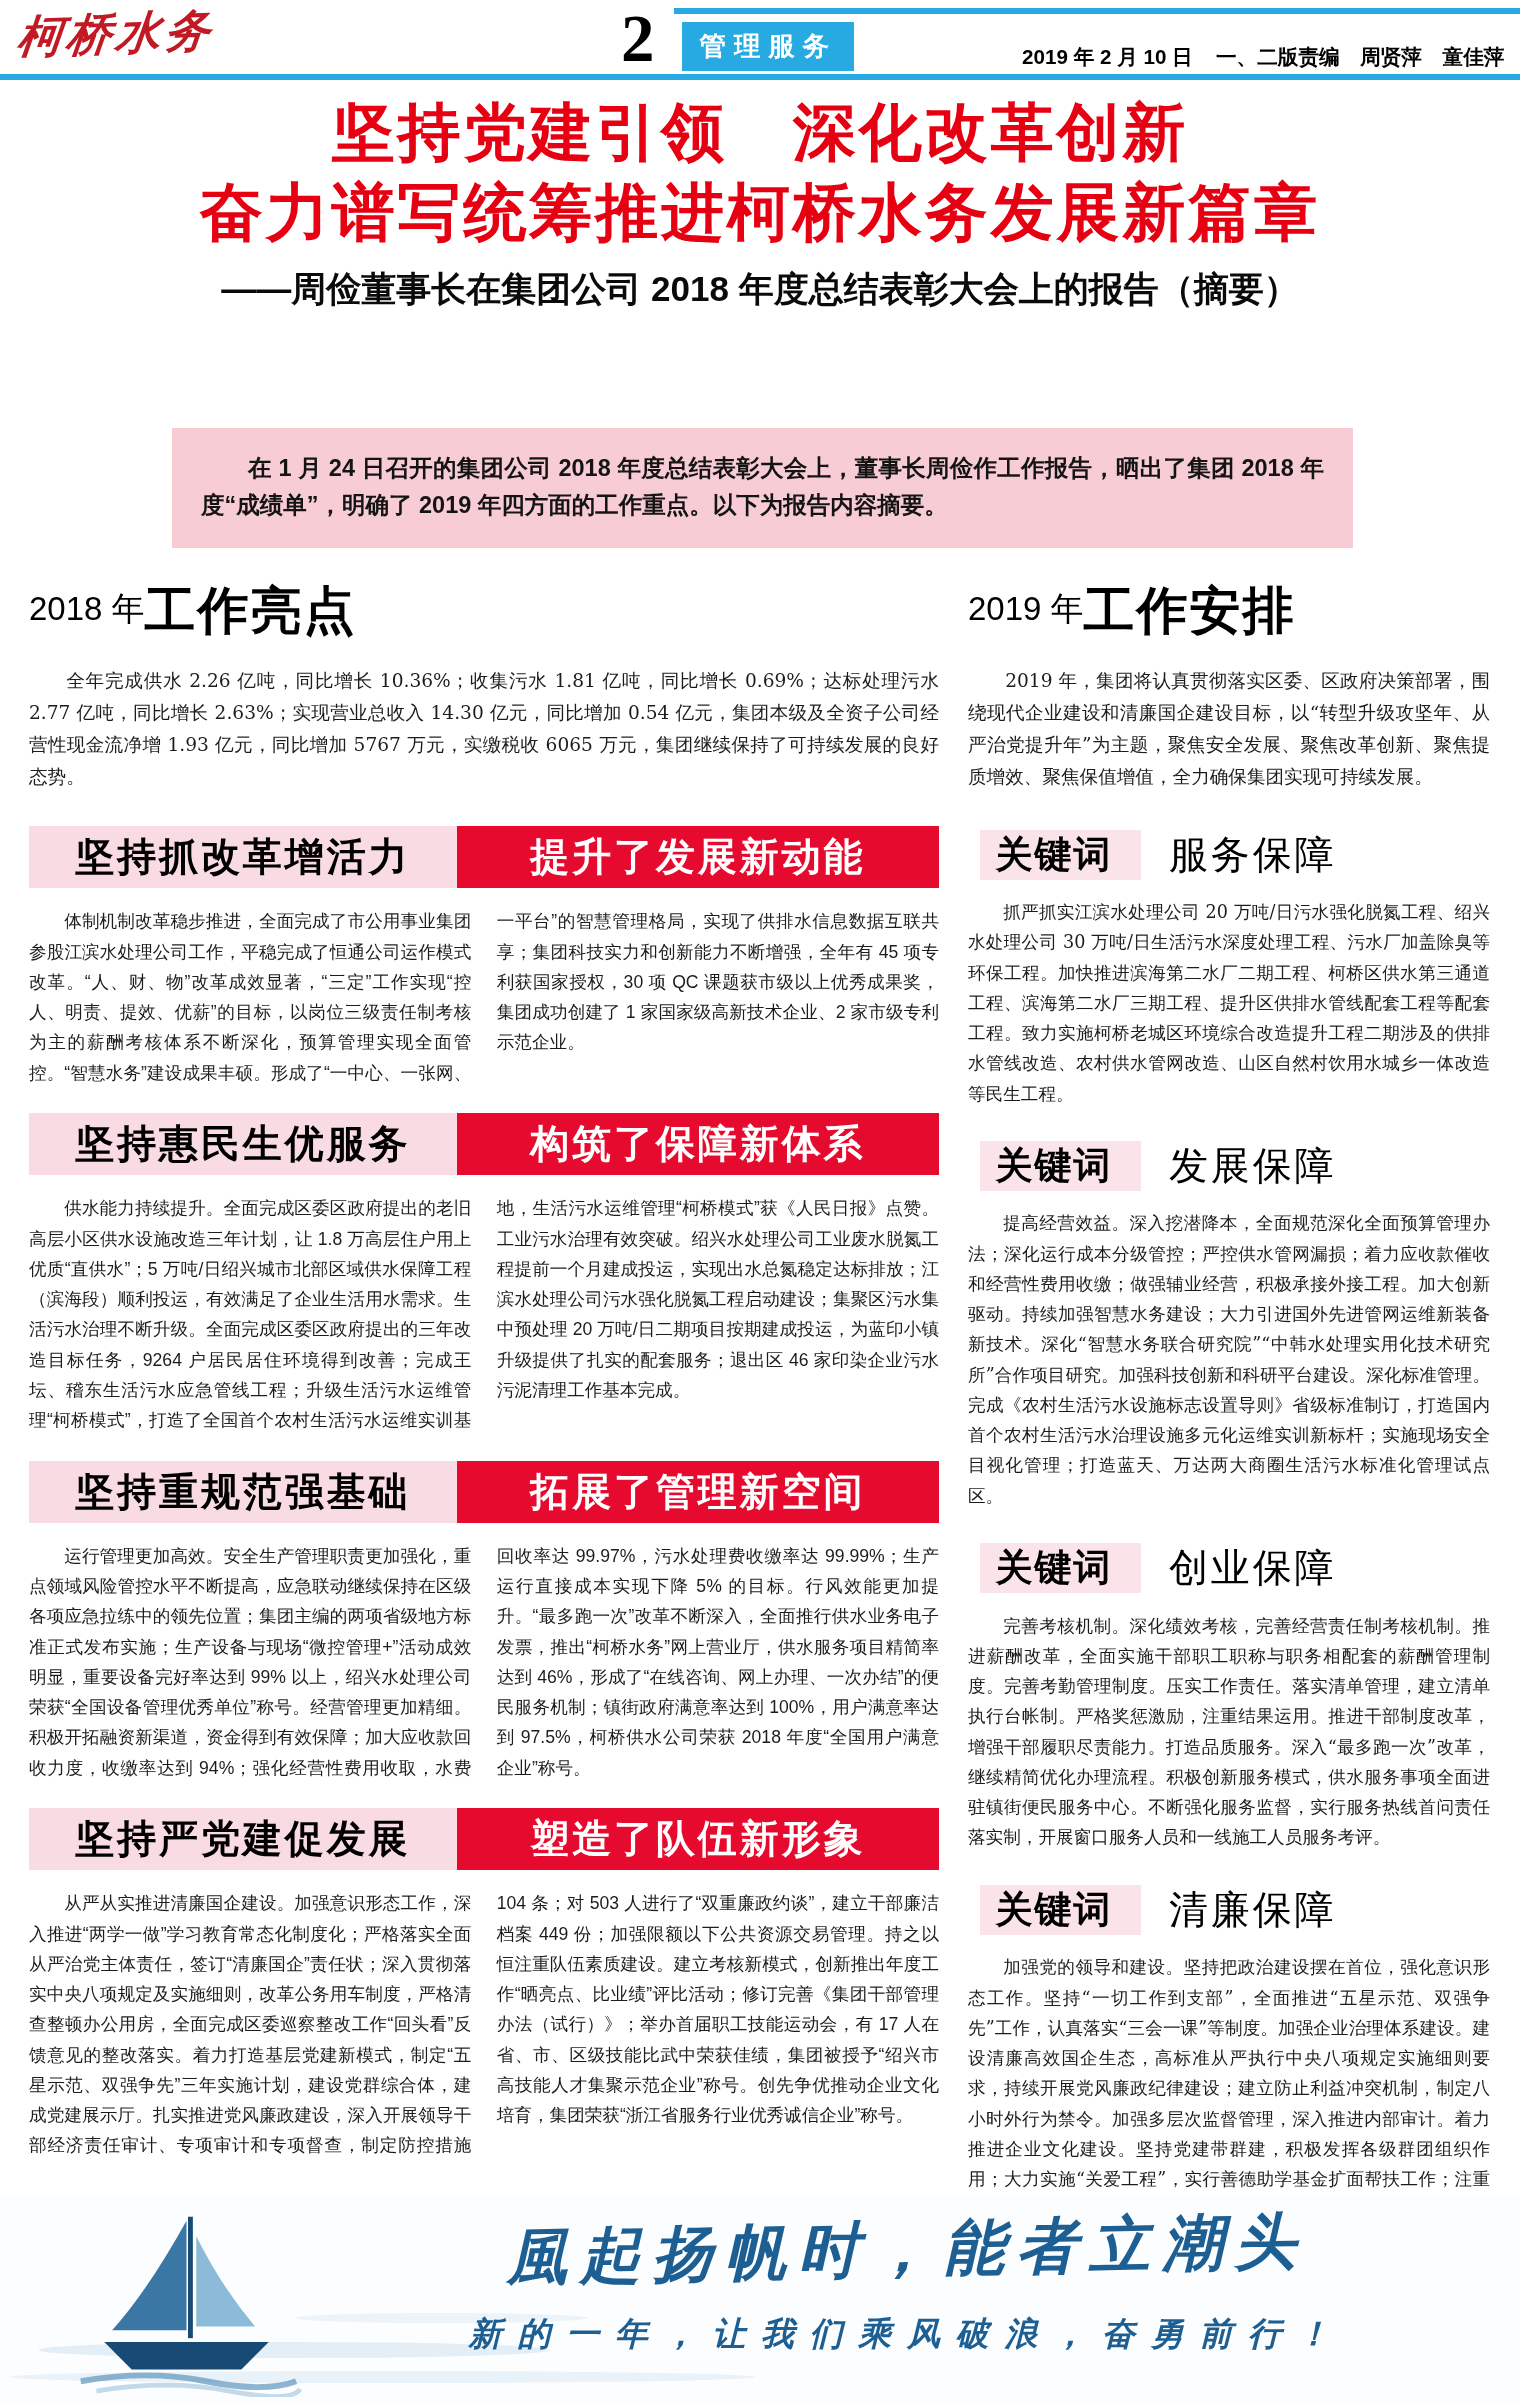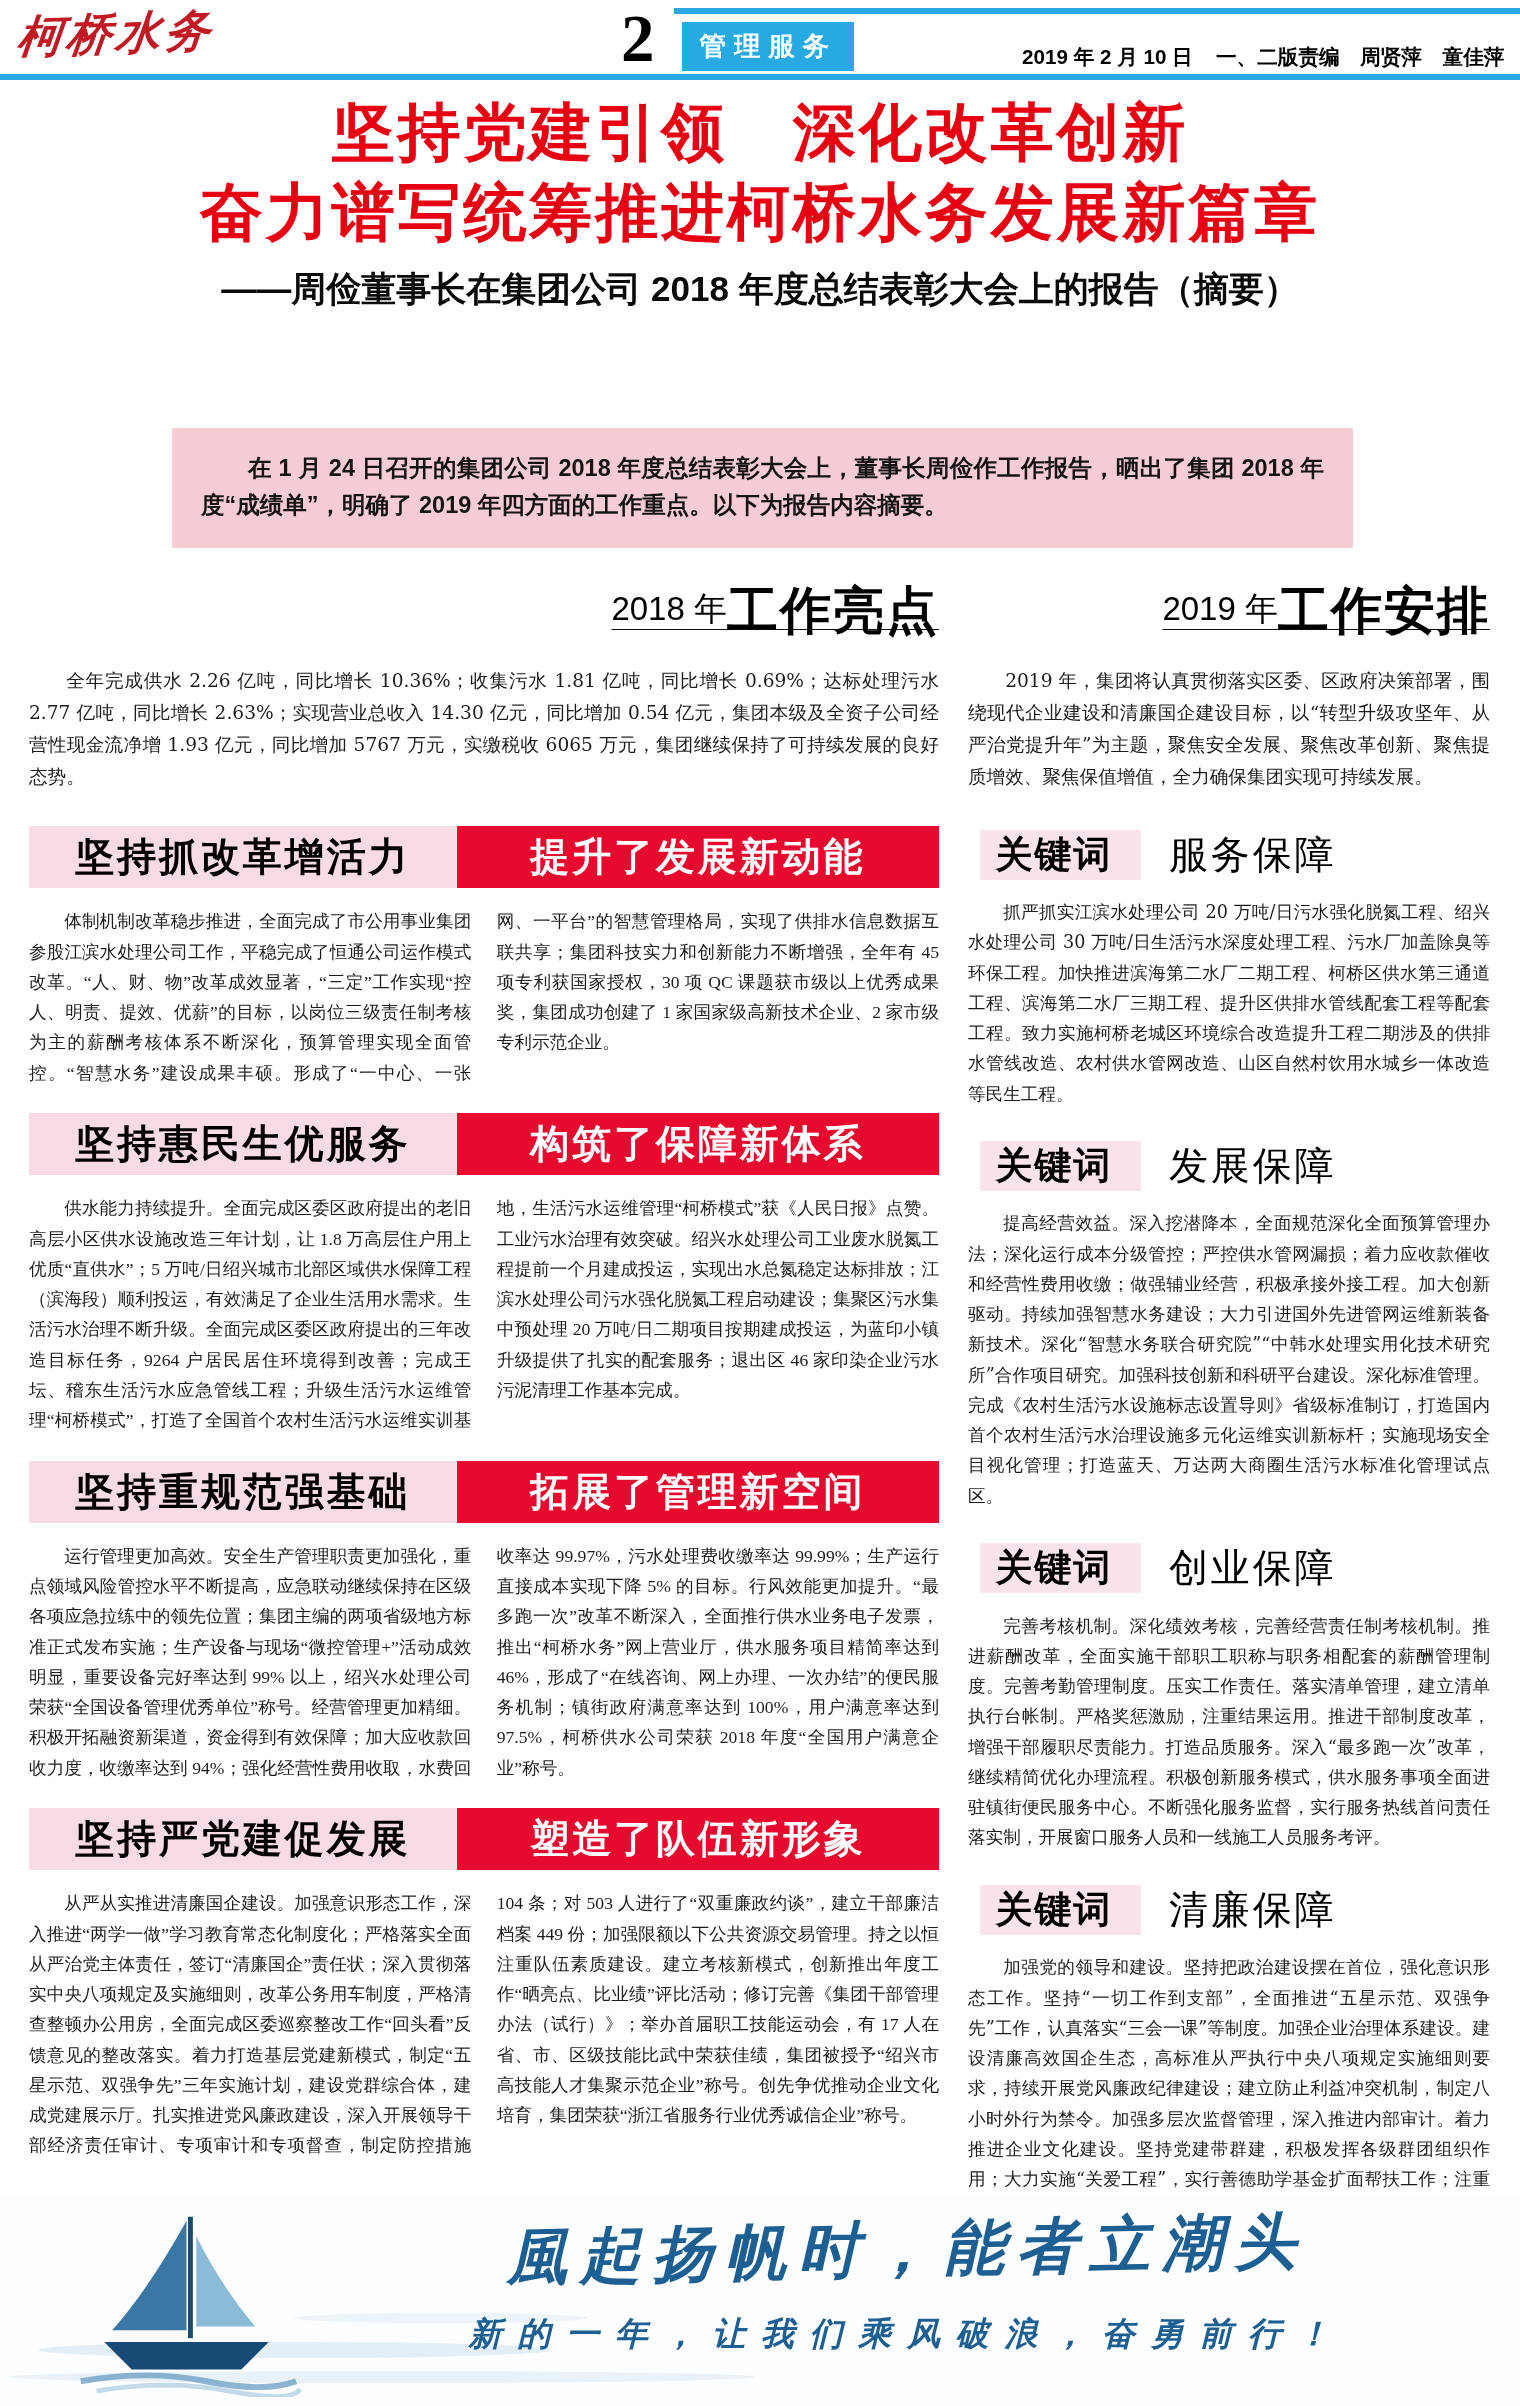--- a/index.html
+++ b/index.html
@@ -51,7 +51,7 @@
   .col-left  { width:910px; }
   .col-right { width:522px; }
 
-  .col-header { text-align:right; margin:3.9px 0 19.6px 0; white-space:nowrap;text-decoration:underline; }
+  .col-header { text-align:left; margin:3.9px 0 19.6px 0; white-space:nowrap; }
   .col-header .year { font-size:33px; font-weight:normal; color:#000; vertical-align:7.8px; }
   .col-header .big  { font-size:51px; font-weight:900; color:#000; letter-spacing:2px; }
 

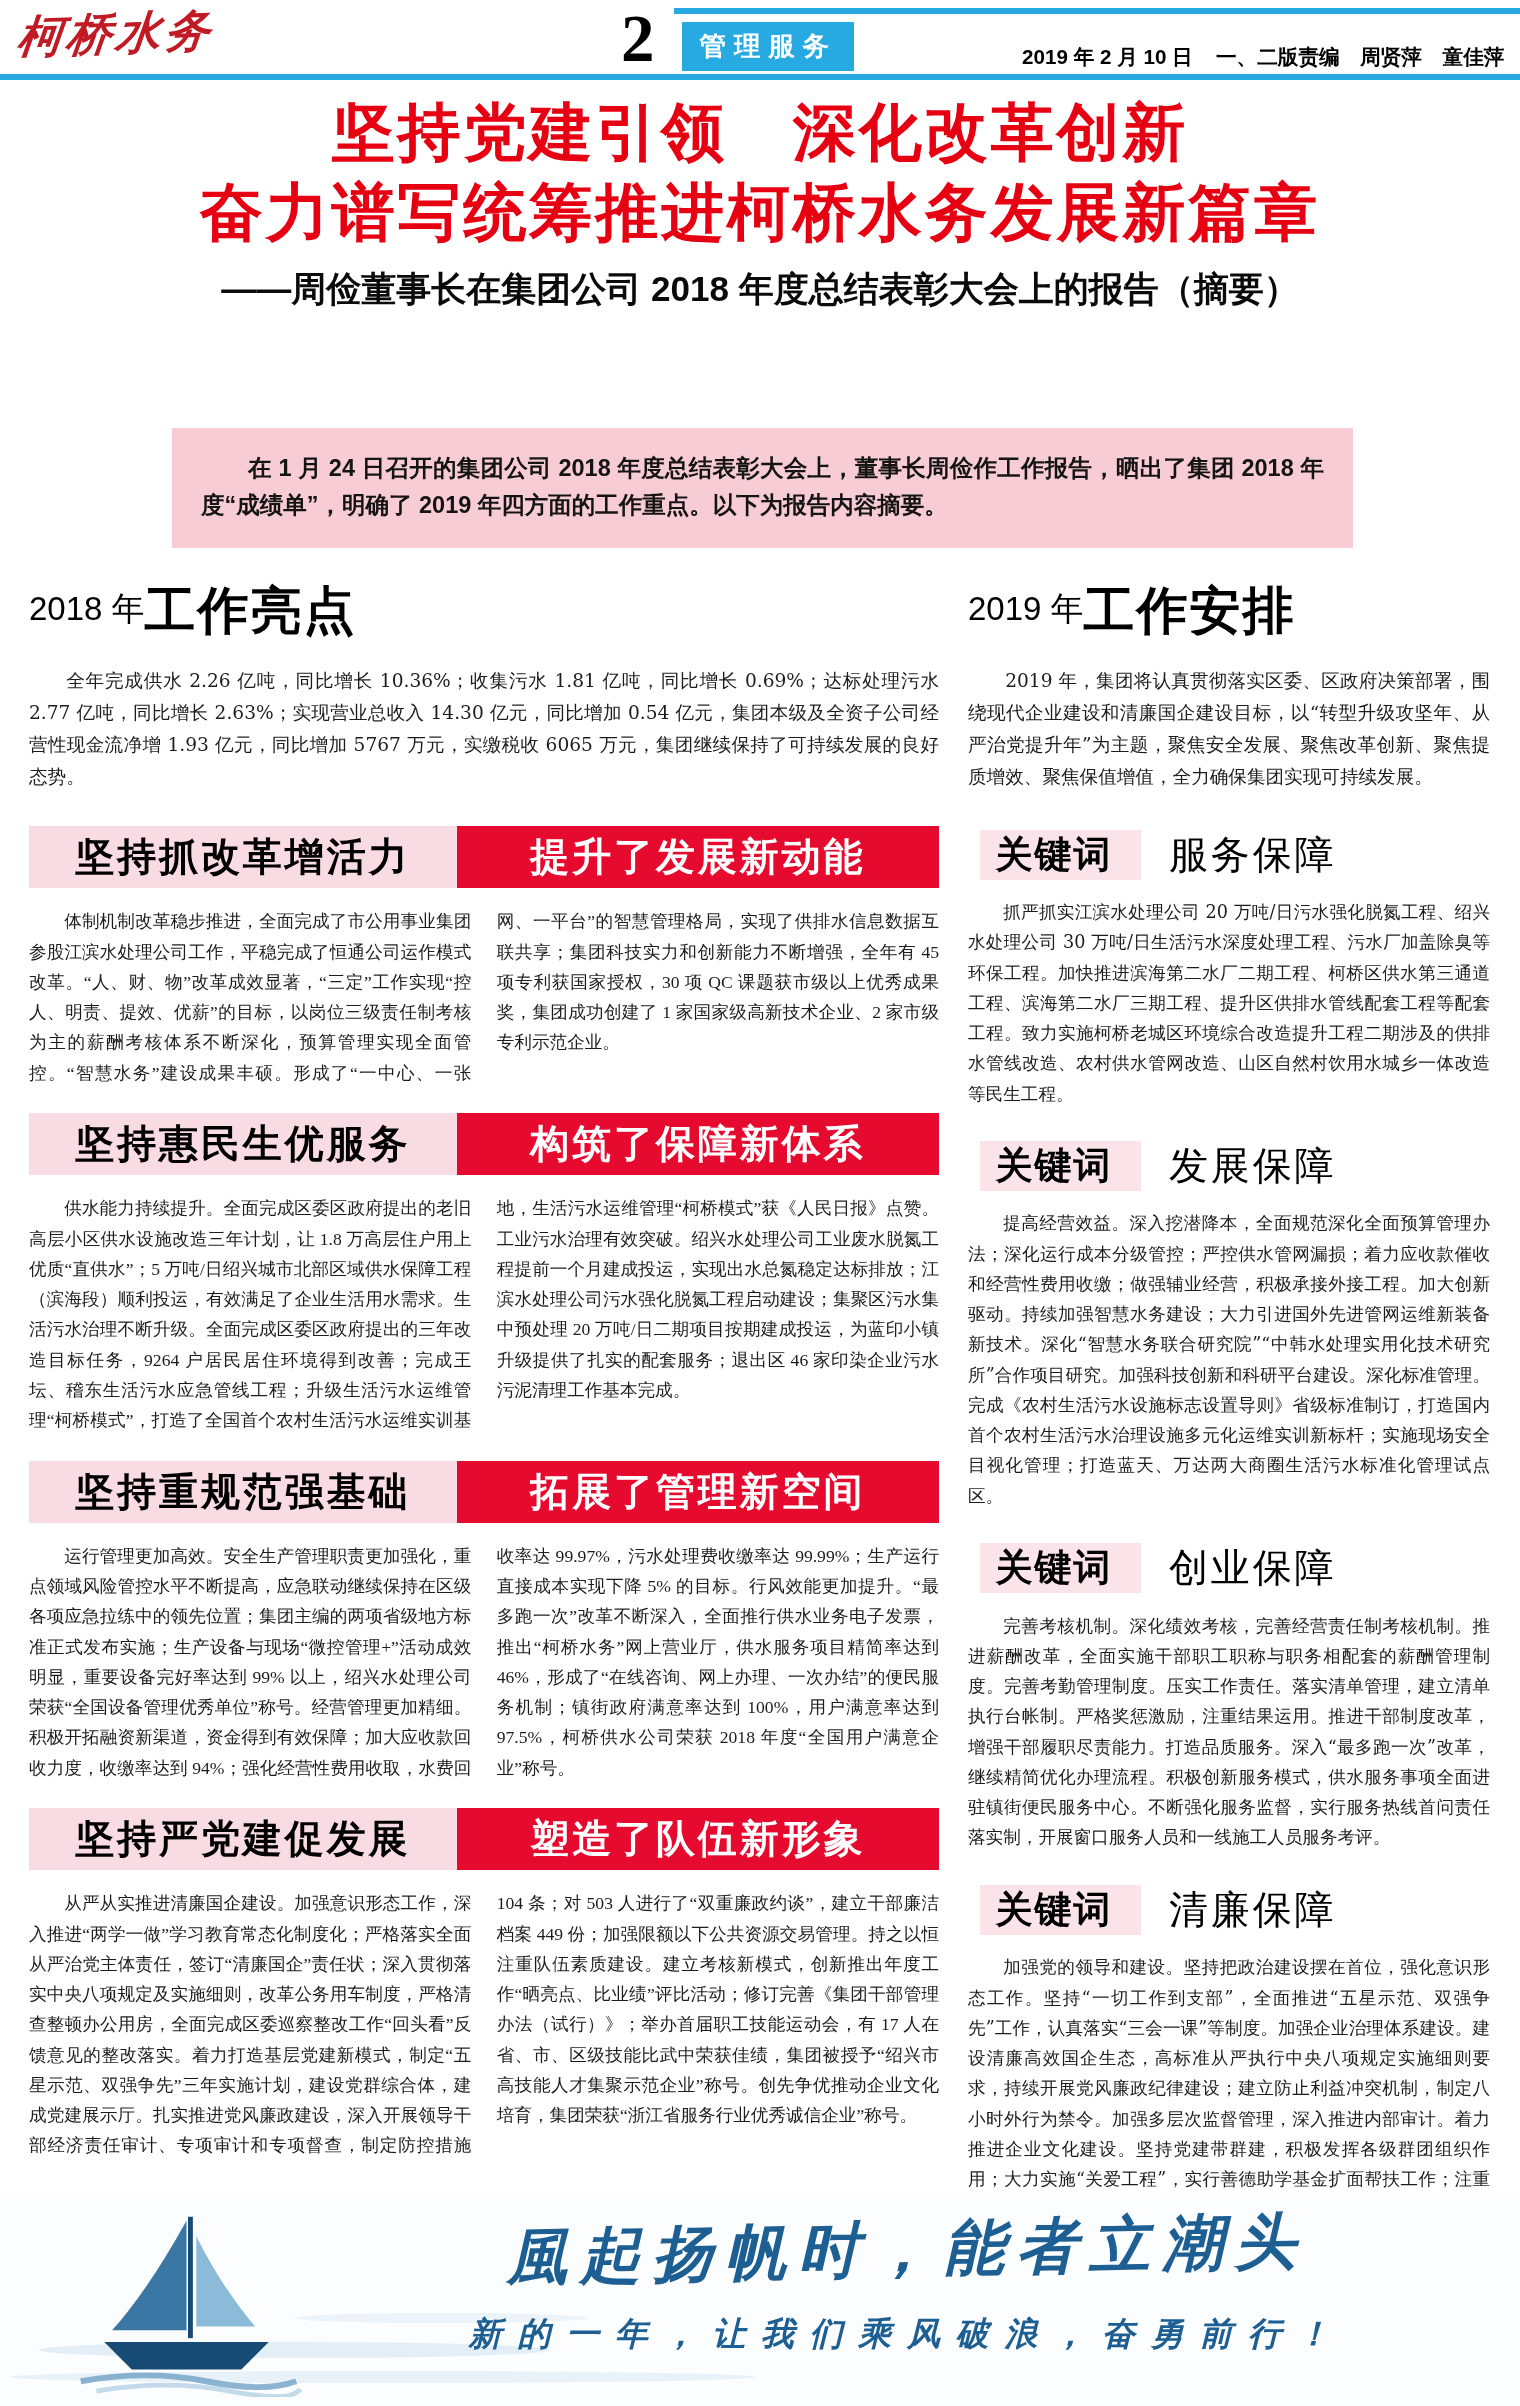--- a/index.html
+++ b/index.html
@@ -72,7 +72,7 @@
   }
   .sec-body {
     column-count:2; column-gap:25.5px;
-    font-family:Liberation Serif, serif; font-size:17.6px; line-height:1.72;
+    font-family:Liberation Sans, sans-serif; font-size:17.6px; line-height:1.72;
     text-align:justify; color:#1c1c1c;
   }
   .sec-body p { text-indent:2em; }

